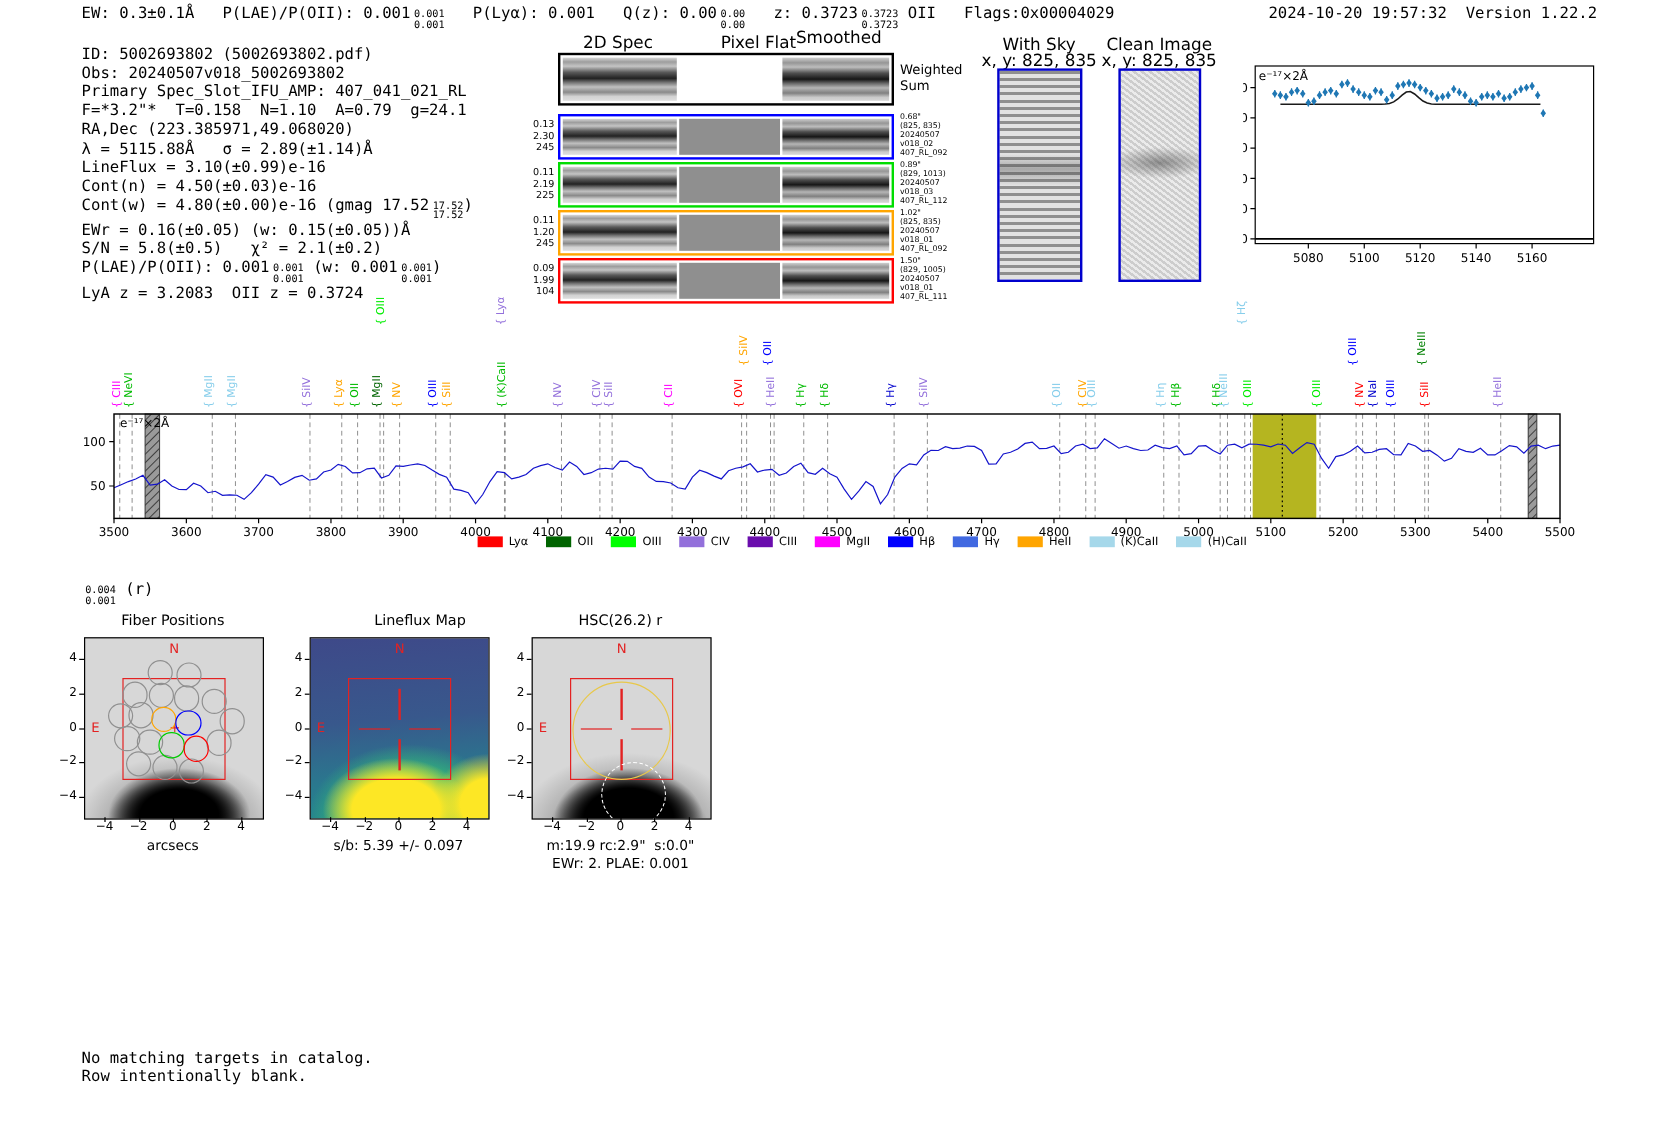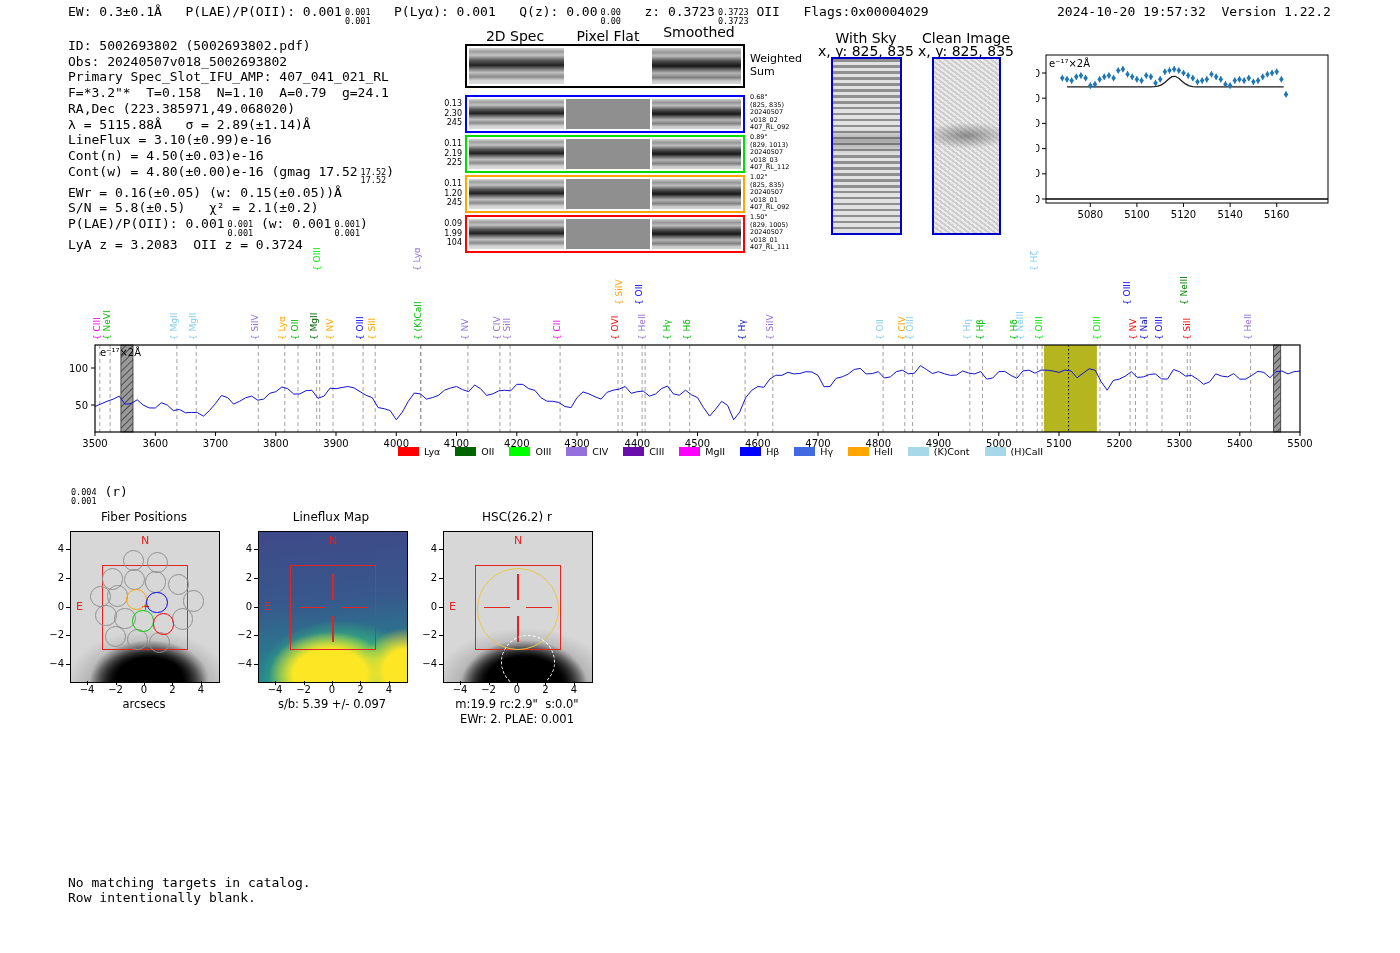--- a/index.html
+++ b/index.html
@@ -71,7 +71,7 @@
     </div>
 
   <div class="colhdr" style="left:515px;top:28px">2D Spec</div>
-  <div class="colhdr" style="left:608px;top:28px">Pixel Flat</div>
+  <div class="colhdr" style="left:632px;top:28px">Pixel Flat</div>
   <div class="colhdr" style="left:699px;top:24px">Smoothed</div>
 
   <div class="imgbox" style="left:465px;top:44px;width:280px;height:44px;border:2.5px solid #000">

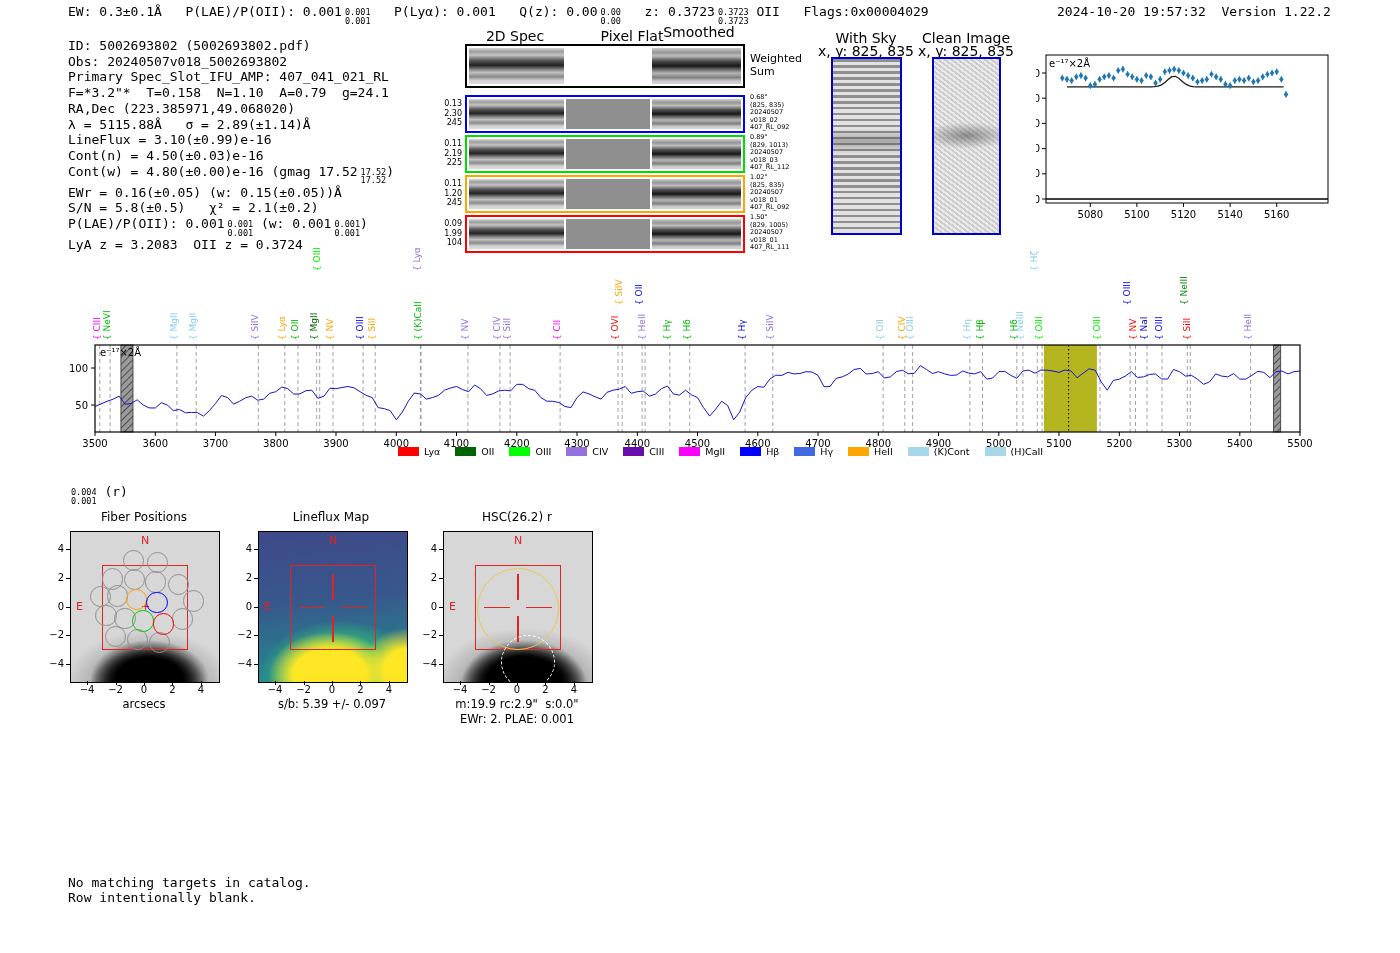--- a/index.html
+++ b/index.html
@@ -451,7 +451,7 @@
       </span>
       <span class="legend-item">
         <span class="legend-swatch" style="background: rgb(166, 216, 234);"></span>
-        <span>(K)Cont</span>
+        <span>(K)CaII</span>
       </span>
       <span class="legend-item">
         <span class="legend-swatch" style="background: rgb(166, 216, 234);"></span>

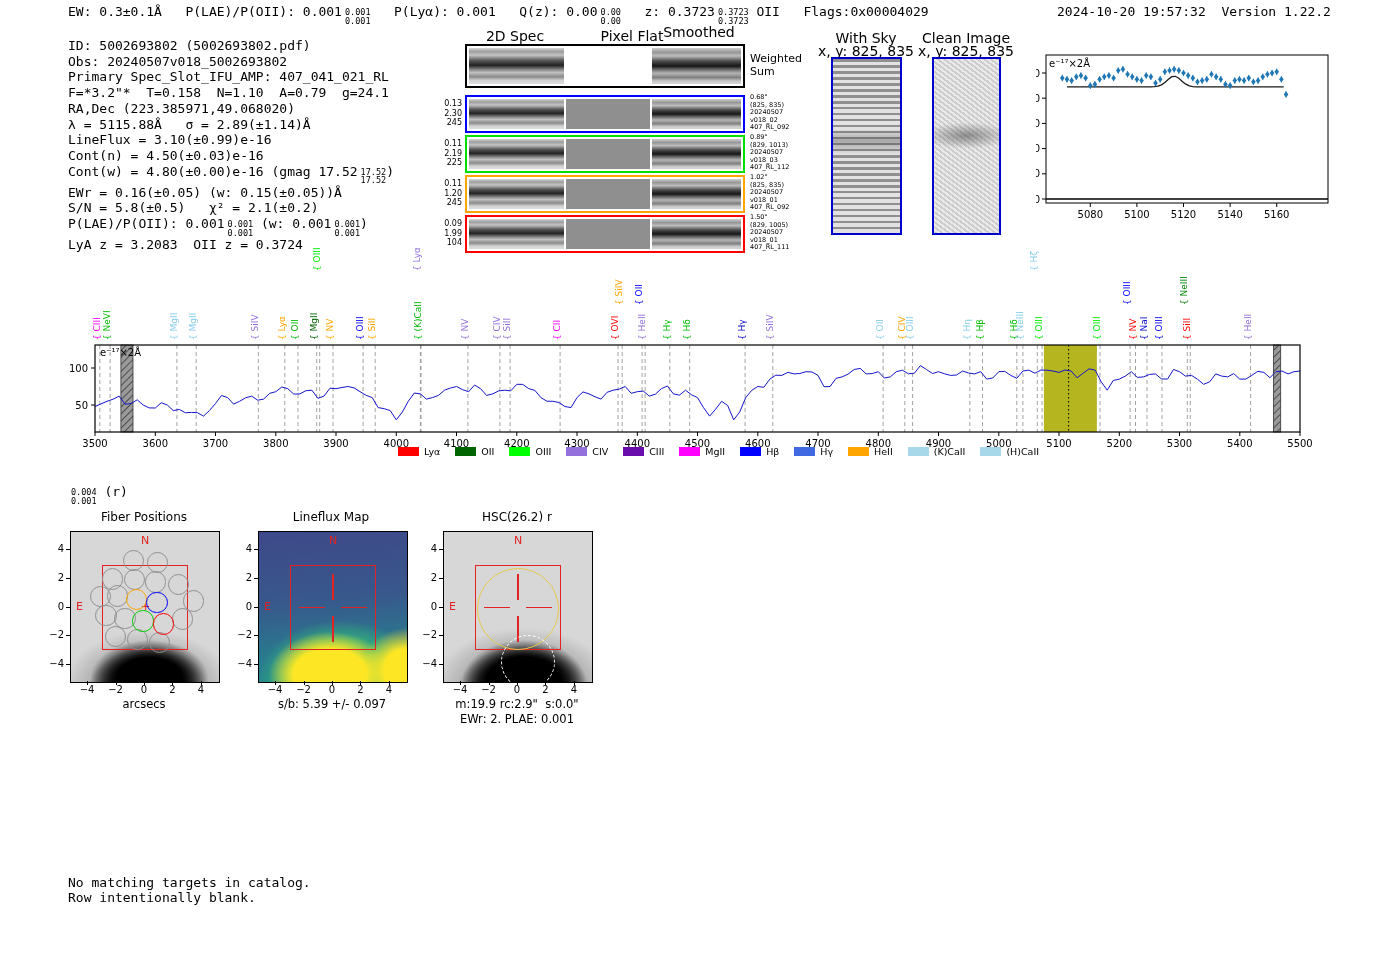--- a/index.html
+++ b/index.html
@@ -489,7 +489,7 @@
     </div>
   <div class="caption" style="left:44px;top:697px;width:200px">arcsecs</div>
 
-  <div class="paneltitle" style="left:257px;top:510px;width:148px">Lineflux Map</div>
+  <div class="paneltitle" style="left:276px;top:510px;width:148px">Lineflux Map</div>
   <div id="p2-area" class="plot-area fluxbg" style="left:258px;top:531px">
       <div class="redbox" style="left: 31.31px; top: 32.81px; width: 85.38px; height: 85.38px;"></div>
       <div class="compass" style="left: 70px; top: 2px;">N</div>

